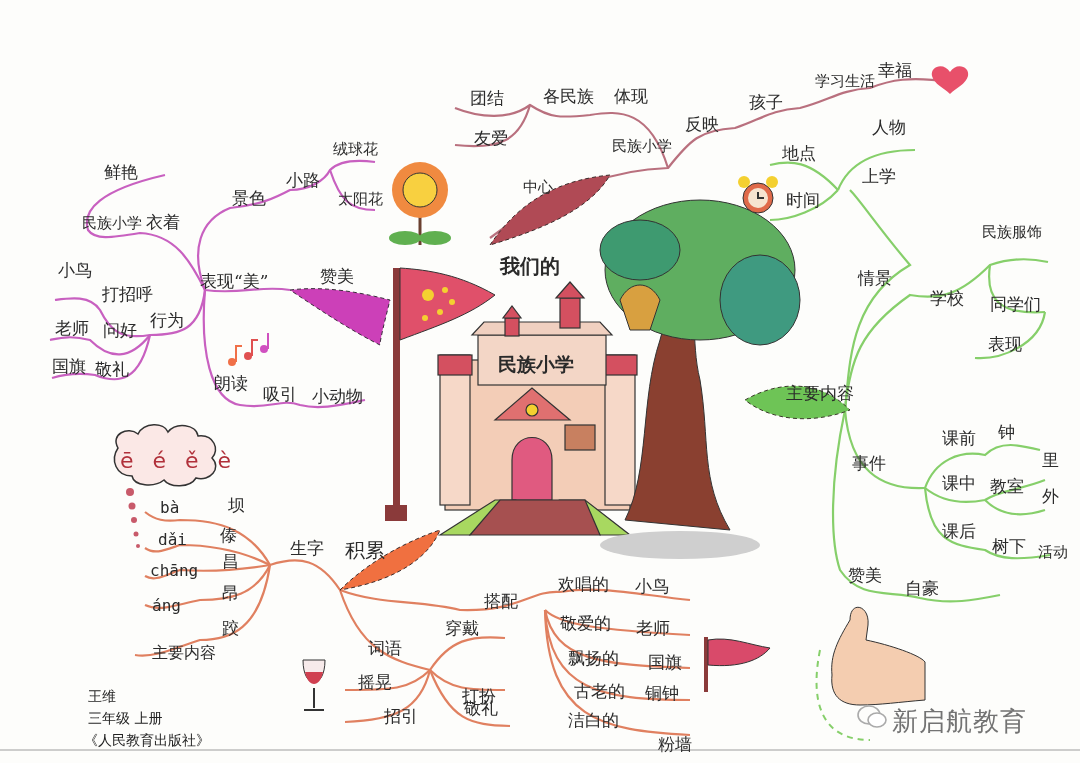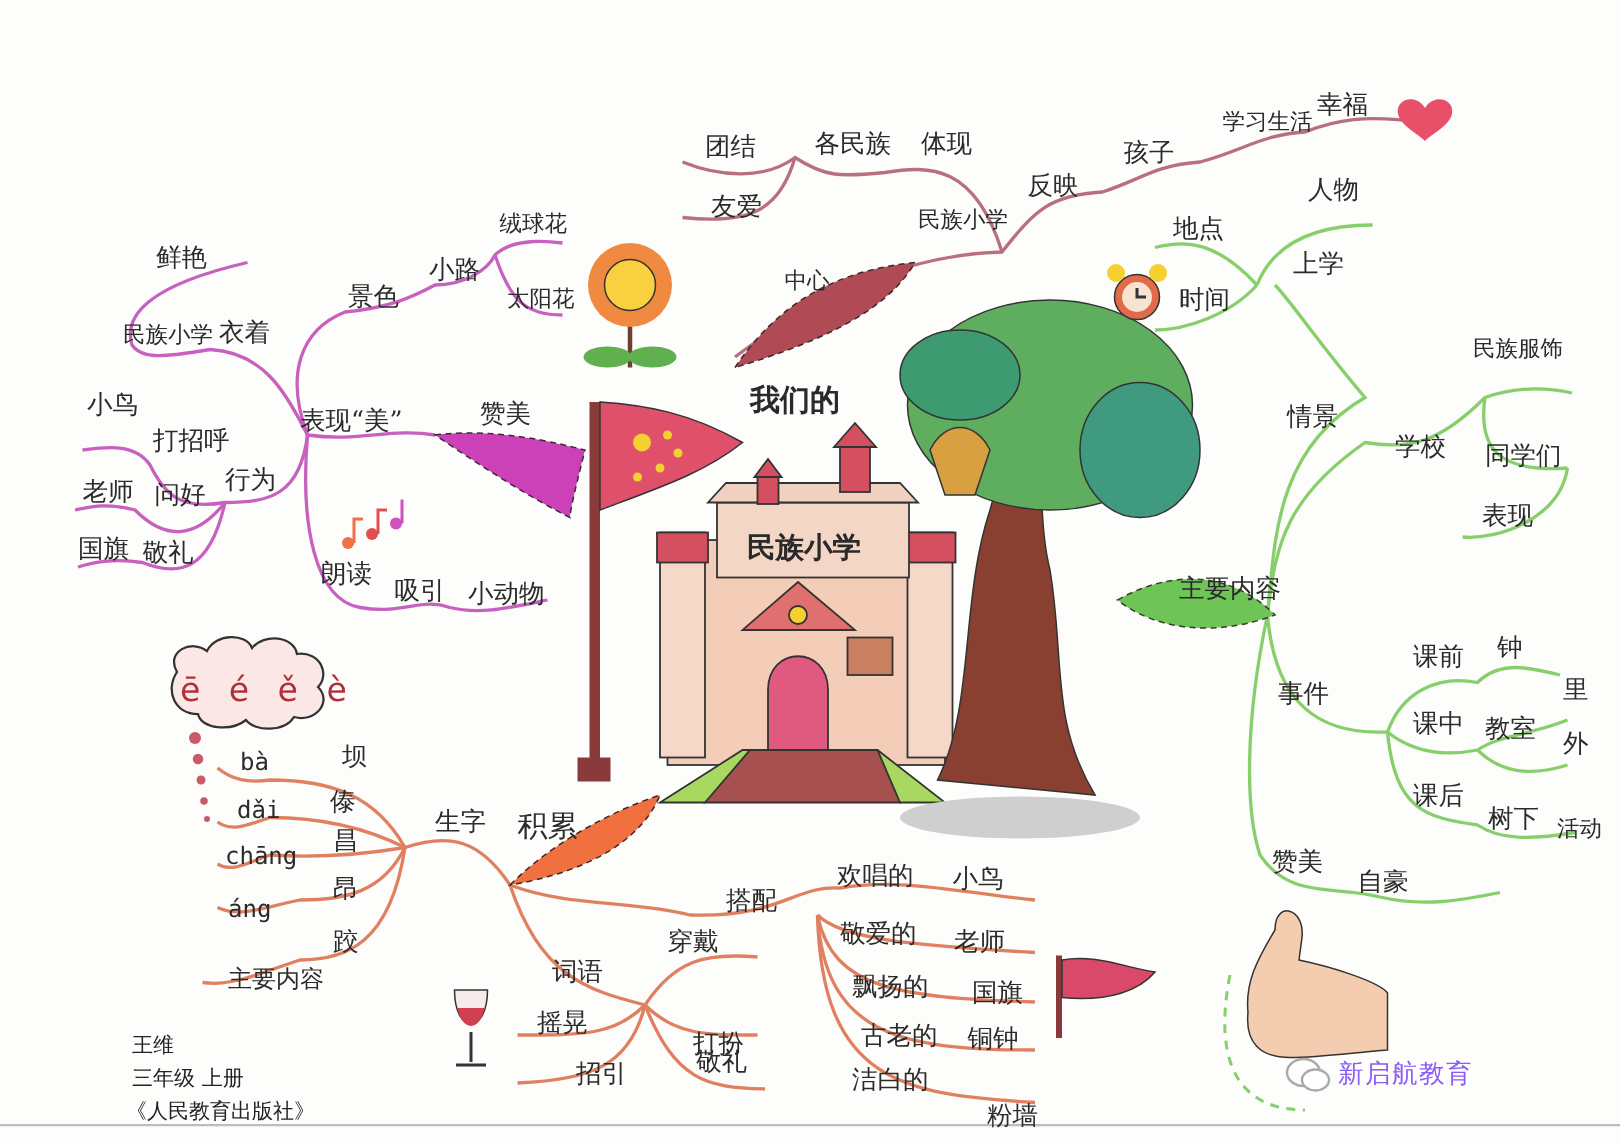--- a/index.html
+++ b/index.html
@@ -13,7 +13,7 @@
   .title{position:absolute;font-size:20px;font-weight:bold;font-family:"DejaVu Serif",serif;}
   .school-sign{position:absolute;font-size:19px;font-weight:bold;font-family:"DejaVu Serif",serif;}
   .author{position:absolute;left:88px;font-size:14px;font-family:"DejaVu Serif",serif;color:#222;}
-  .watermark{position:absolute;left:865px;top:704px;font-size:17px;color:#8b5cf6;
+  .watermark{position:absolute;left:865px;top:704px;font-size:26px;color:#737373;
              font-family:"DejaVu Sans",sans-serif;letter-spacing:1px;}
   .wm-icon{position:absolute;left:855px;top:703px;width:34px;height:28px;}
   .cloud-text{position:absolute;left:120px;top:448px;font-size:22px;color:#b0303a;

